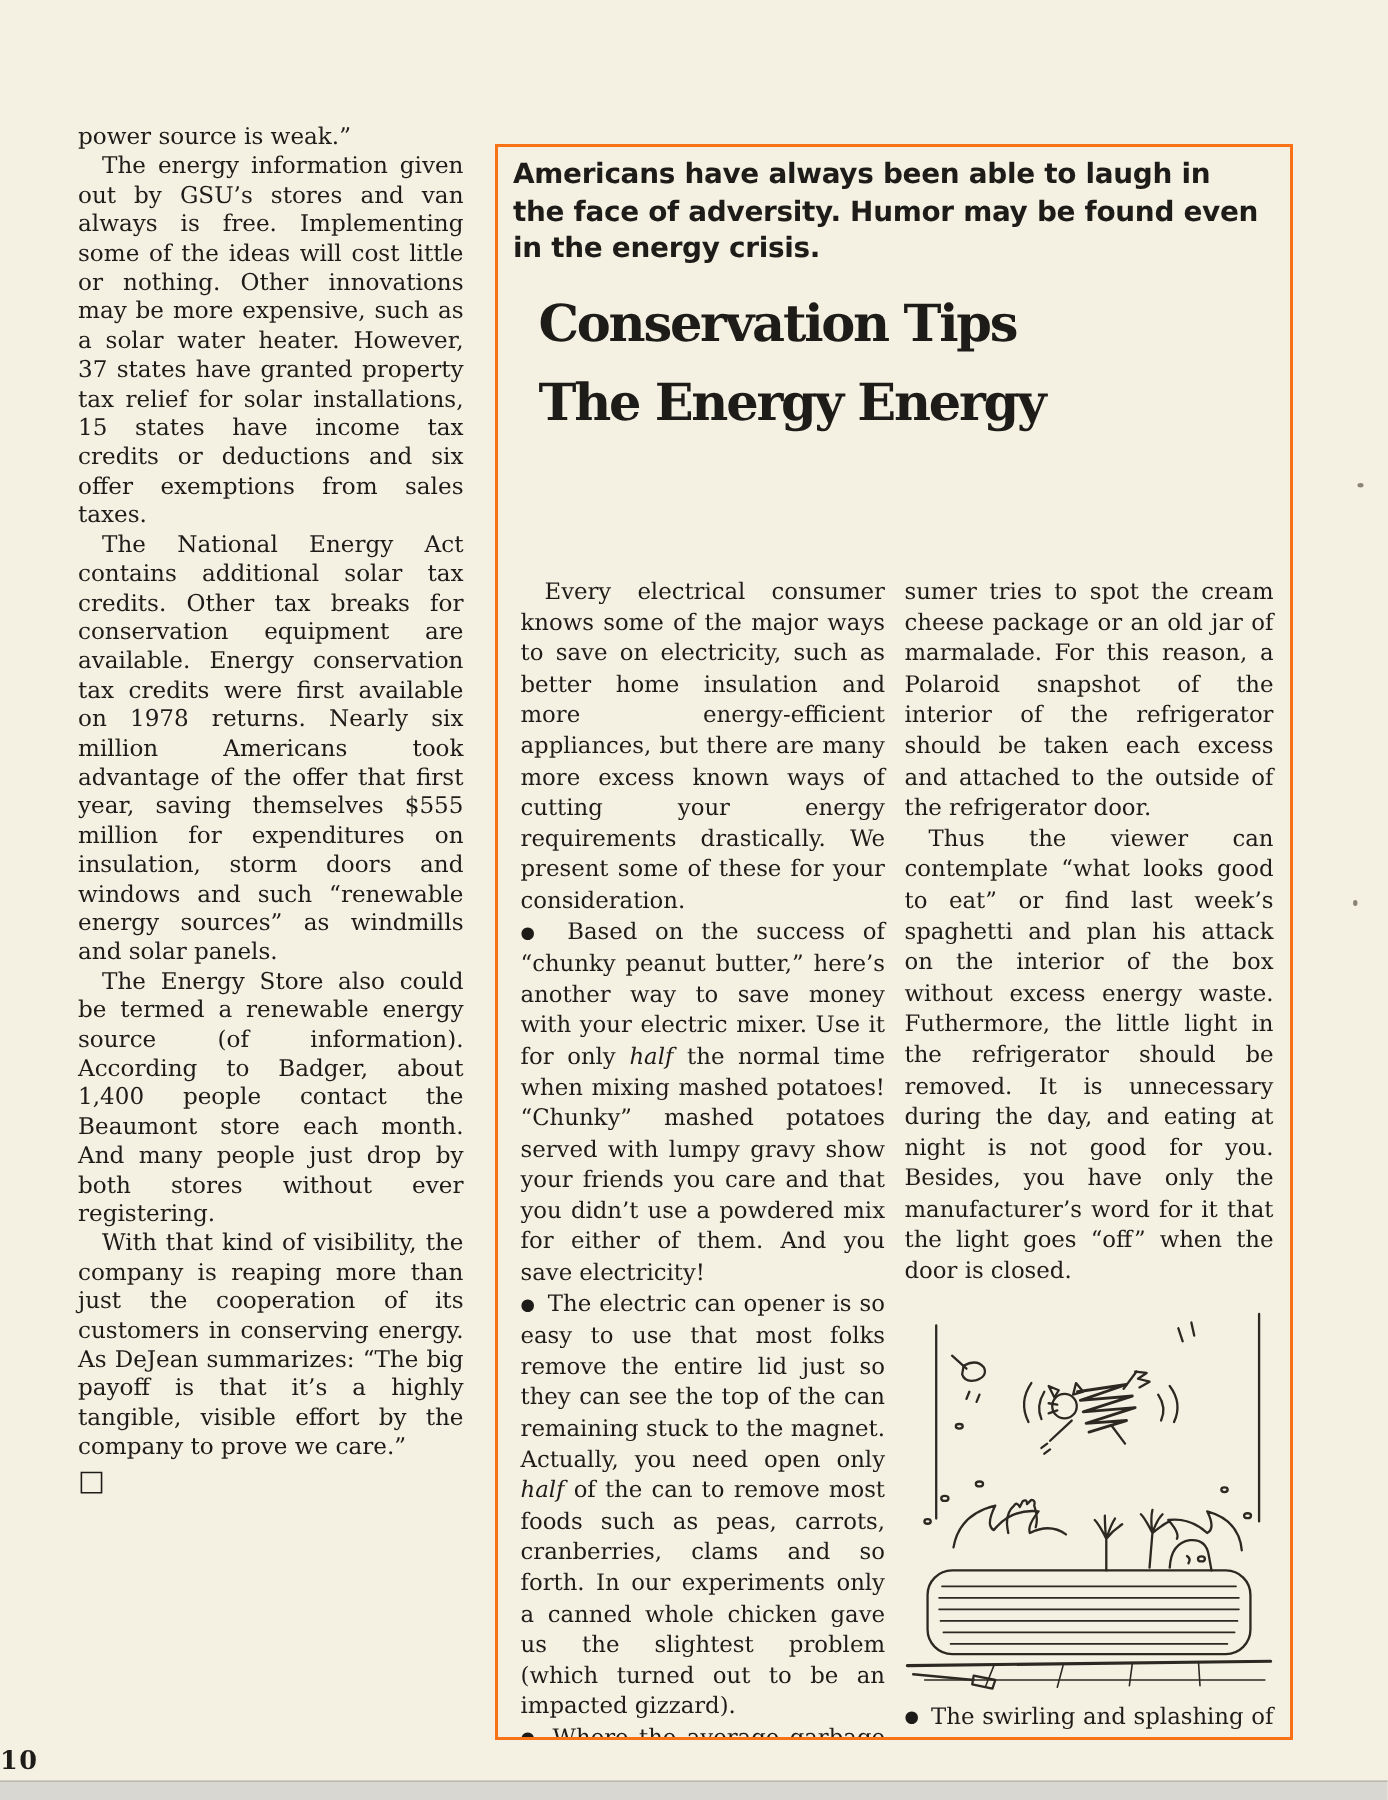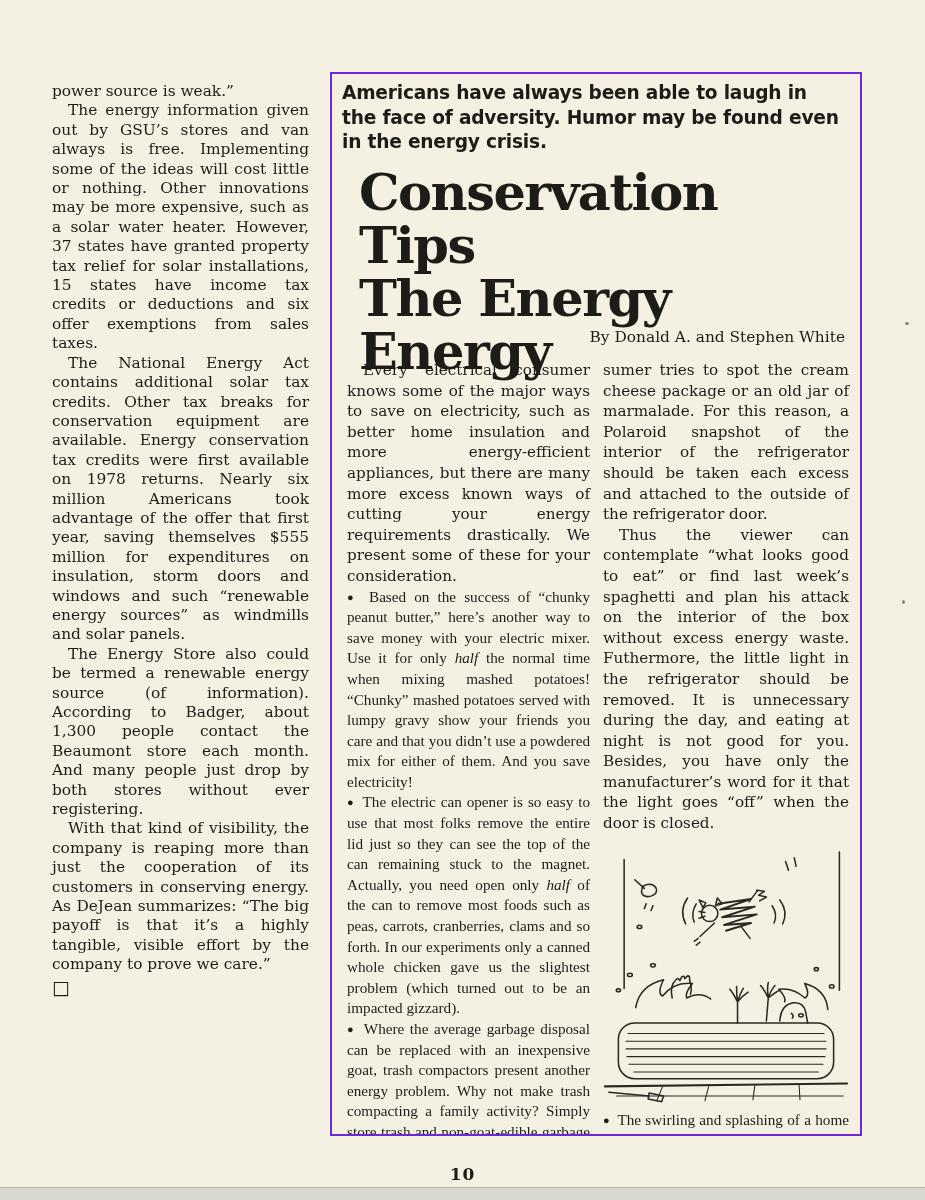--- a/index.html
+++ b/index.html
@@ -24,8 +24,8 @@
   }
   
   .feature-box{
-    position:absolute;left:330px;top:72px;width:528px;height:1060px;
-    border:2px solid #6d28d9;overflow:hidden;background:transparent;
+    position:absolute;left:330px;top:96px;width:528px;height:1060px;
+    border:2px solid #f97316;overflow:hidden;background:transparent;
   }
   .intro{
     position:absolute;top:7px;left:10px;width:500px;

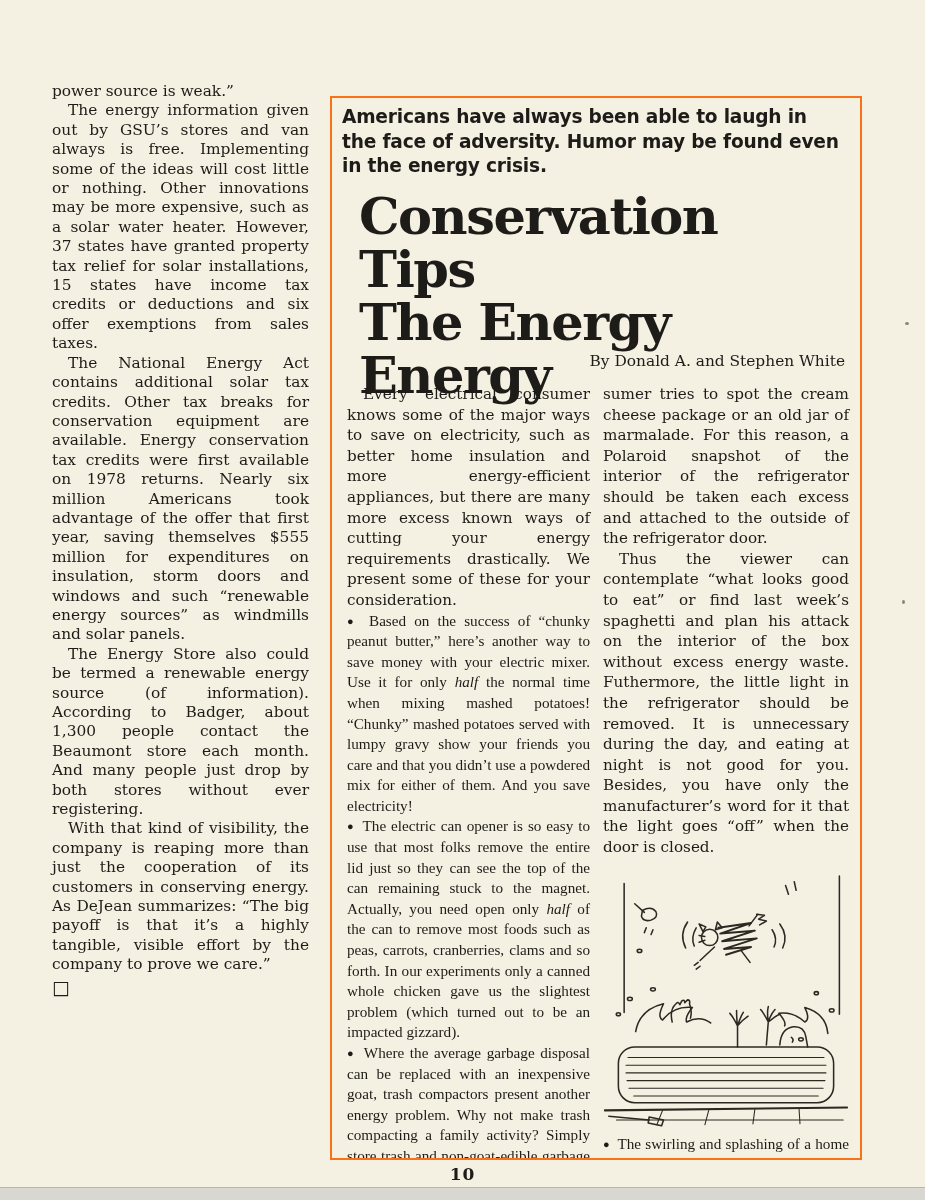--- a/index.html
+++ b/index.html
@@ -35,7 +35,7 @@
   .title{
     position:absolute;top:92px;left:27px;width:490px;
     font-family:"DejaVu Serif", serif;font-weight:bold;
-    font-size:51px;line-height:53px;letter-spacing:-1.5px;
+    font-size:34px;line-height:53px;letter-spacing:-1.5px;
   }
   .byline{
     position:absolute;top:254px;right:15px;width:300px;

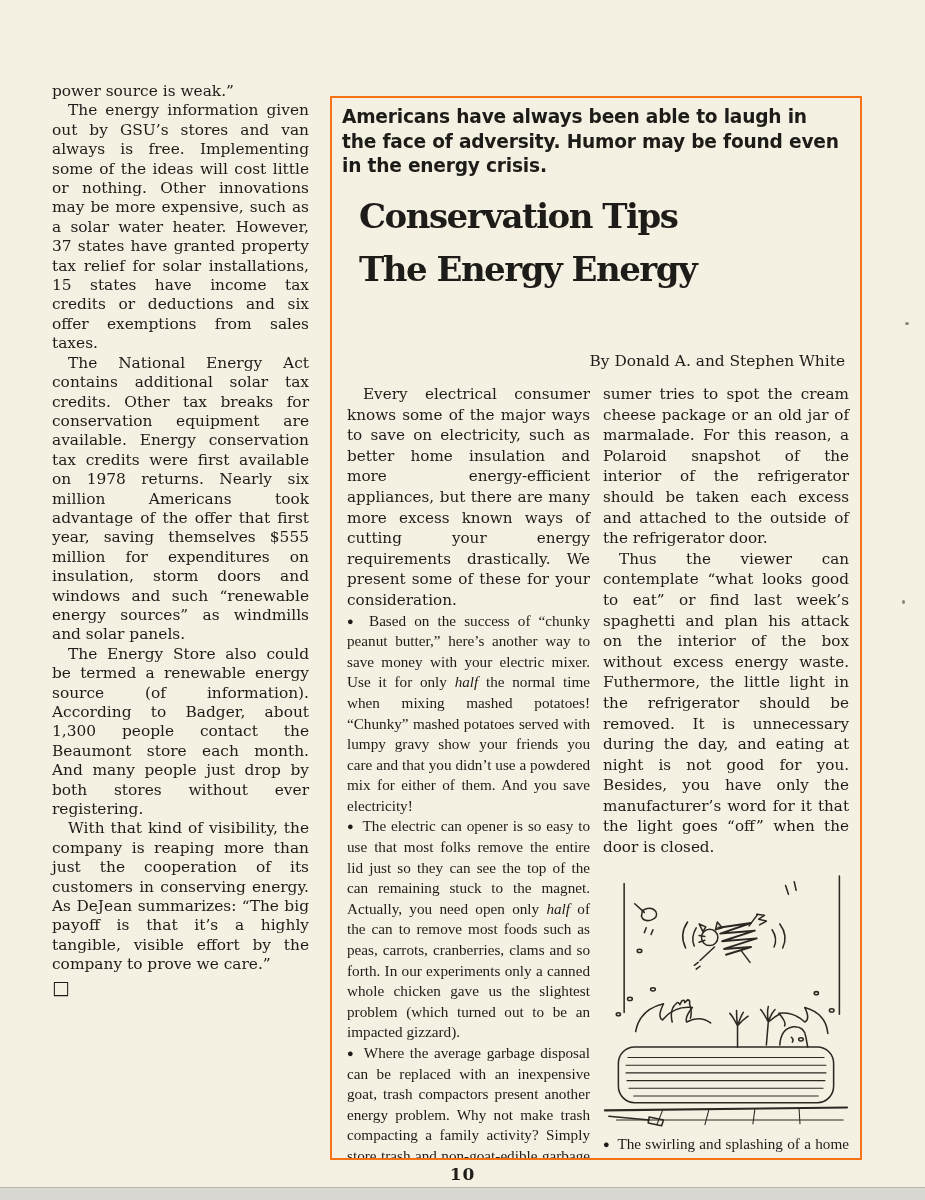--- a/index.html
+++ b/index.html
@@ -91,7 +91,6 @@
       <div>The Energy Energy</div>
     </div>
 
-    <div class="byline">By Donald A. and Stephen White</div>
 
     <div class="cols">
       <div class="col col-1">

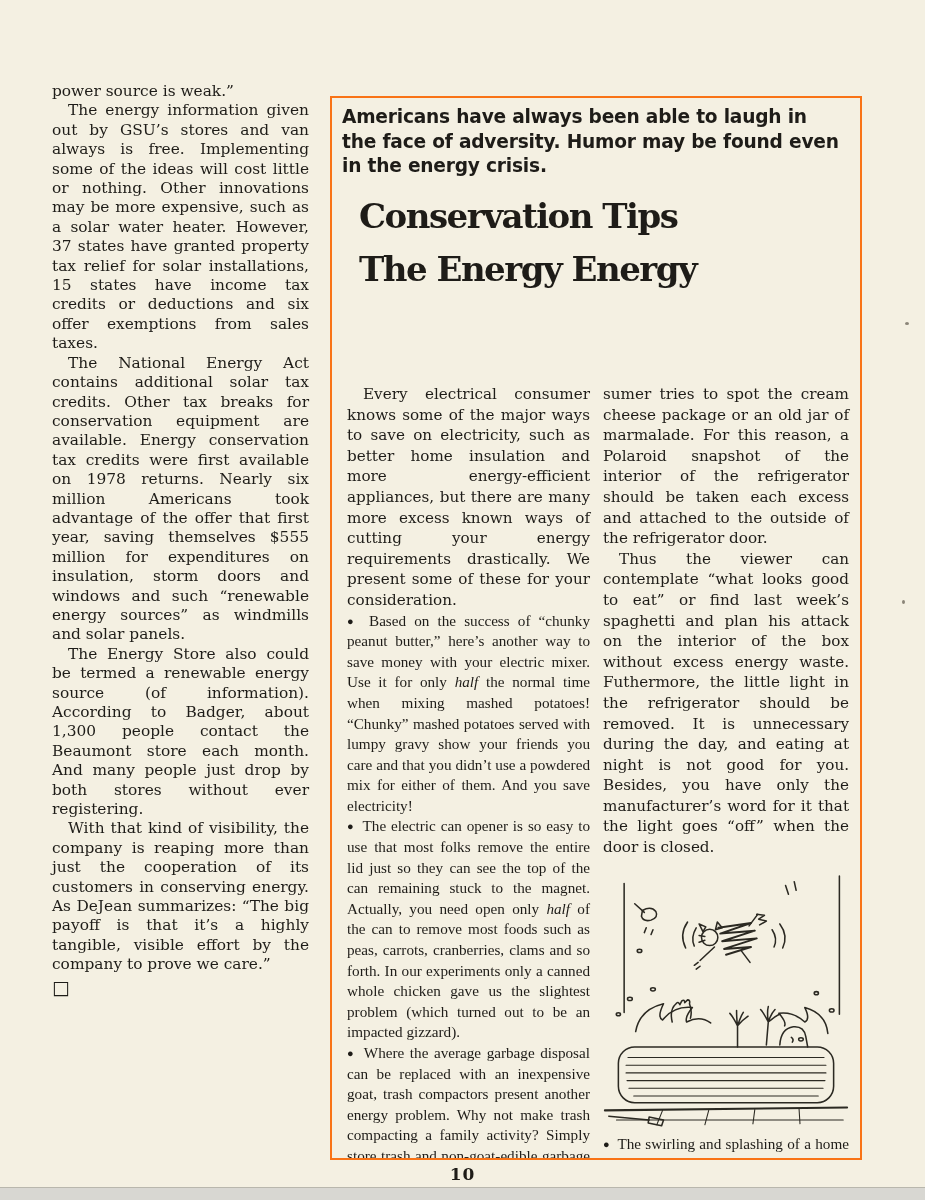--- a/index.html
+++ b/index.html
@@ -17,7 +17,7 @@
   }
   .para{margin:0;}
   .para.indent{text-indent:16px;}
-  .para.bullet{text-indent:0;font-family:Liberation Serif, serif;}
+  .para.bullet{text-indent:0;}
   .bullet-glyph{font-size:11px;vertical-align:1px;letter-spacing:2px;}
   .end-mark{
     display:inline-block;margin-top:4px;font-size:19px;line-height:16px;

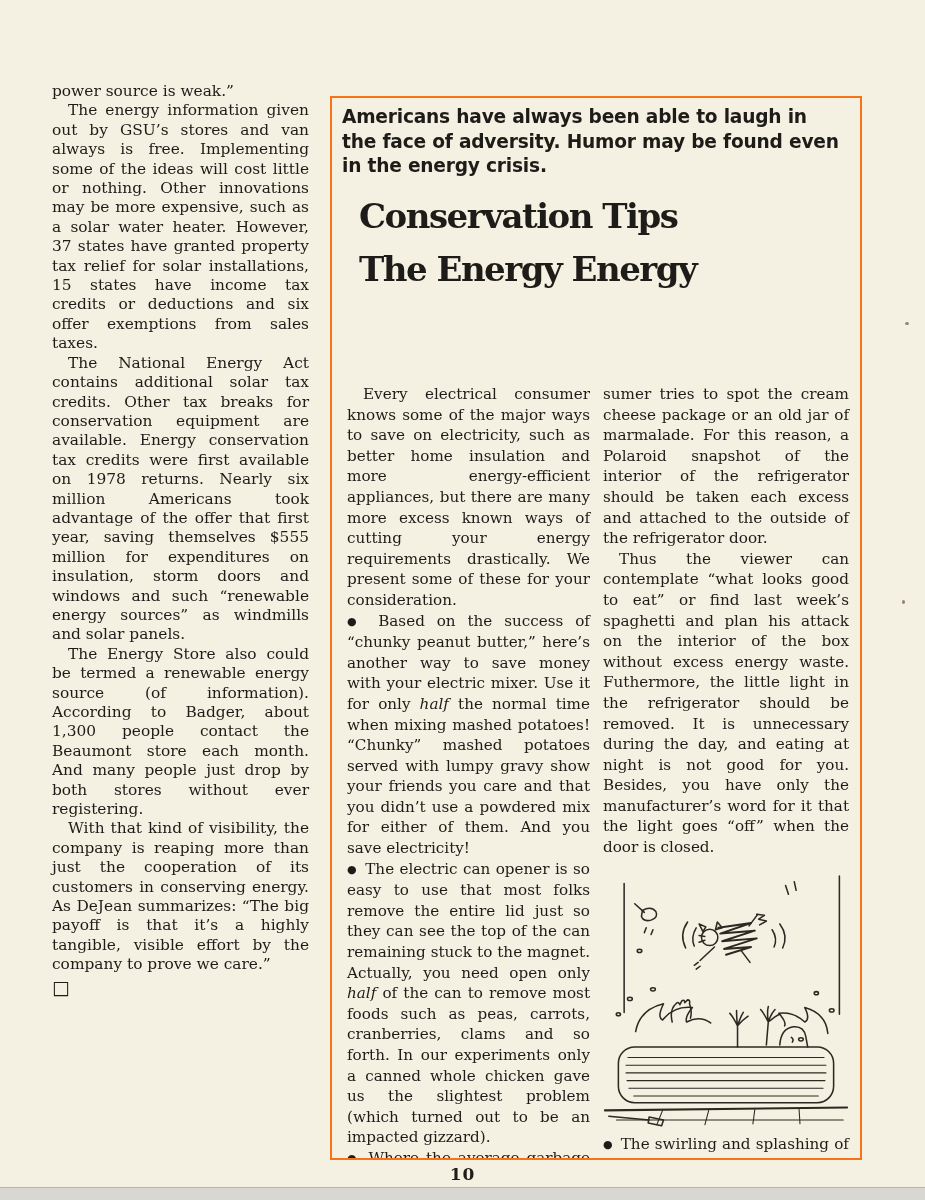--- a/index.html
+++ b/index.html
@@ -76,7 +76,7 @@
         <p class="para plain"><span>power source is weak.”</span></p>
         <p class="para indent"><span>The energy information given out by GSU’s stores and van always is free. Implementing some of the ideas will cost little or nothing. Other innovations may be more expensive, such as a solar water heater. However, 37 states have granted property tax relief for solar installations, 15 states have income tax credits or deductions and six offer exemptions from sales taxes.</span></p>
         <p class="para indent"><span>The National Energy Act contains additional solar tax credits. Other tax breaks for conservation equipment are available. Energy conservation tax credits were first available on 1978 returns. Nearly six million Americans took advantage of the offer that first year, saving themselves $555 million for expenditures on insulation, storm doors and windows and such “renewable energy sources” as windmills and solar panels.</span></p>
-        <p class="para indent"><span>The Energy Store also could be termed a renewable energy source (of information). According to Badger, about 1,300 people contact the Beaumont store each month. And many people just drop by both stores without ever registering.</span></p>
+        <p class="para indent"><span>The Energy Store also could be termed a renewable energy source (of information). According to Badger, about 1,400 people contact the Beaumont store each month. And many people just drop by both stores without ever registering.</span></p>
         <p class="para indent"><span>With that kind of visibility, the company is reaping more than just the cooperation of its customers in conserving energy. As DeJean summarizes: “The big payoff is that it’s a highly tangible, visible effort by the company to prove we care.”</span></p>
       </div>
     <span class="end-mark">□</span>

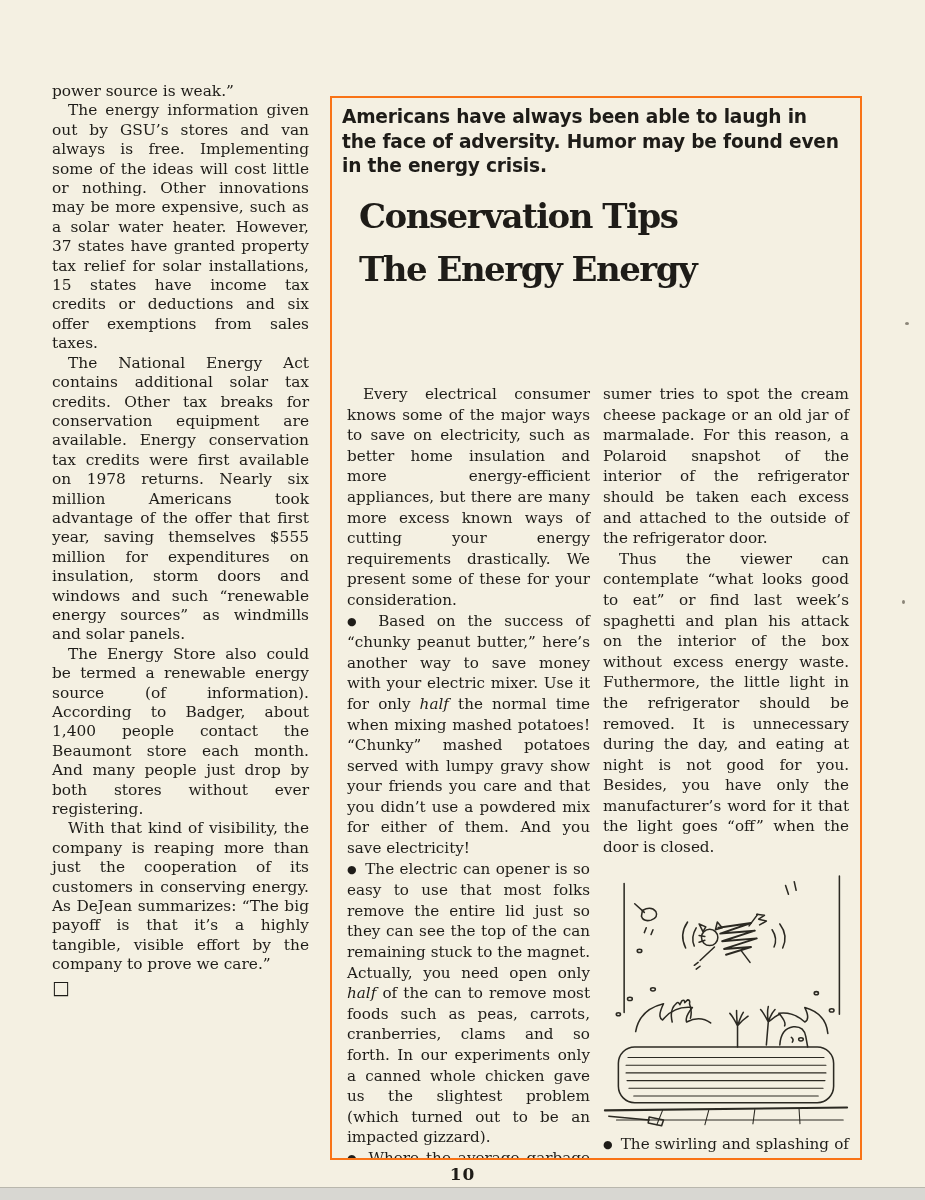--- a/index.html
+++ b/index.html
@@ -54,7 +54,7 @@
   .cartoon svg{display:block;width:100%;height:100%;}
   
   .page-num{
-    position:absolute;left:0;bottom:16px;width:925px;text-align:center;
+    position:absolute;left:0;bottom:16px;width:925px;
     font-weight:bold;font-size:17px;letter-spacing:1px;
   }
   .scan-edge{

